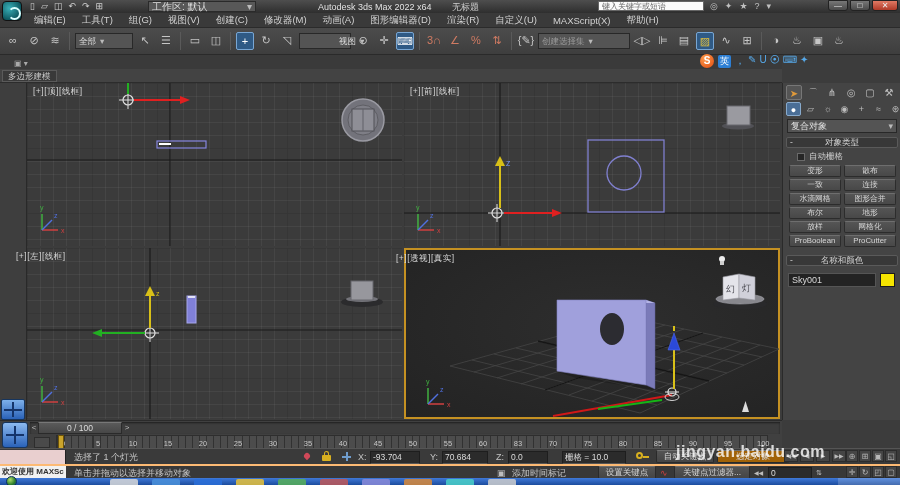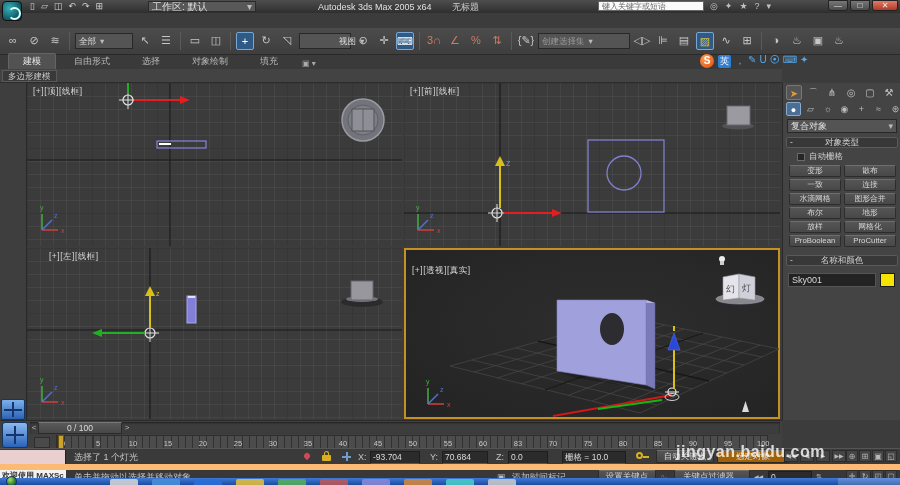--- a/index.html
+++ b/index.html
@@ -138,7 +138,7 @@
       </div>
     <div id="workspace">工作区: 默认</div>
     <div id="titletext">
-      <span>Autodesk 3ds Max 2005 x64</span>
+      <span>Autodesk 3ds Max 2022 x64</span>
       <span class="doc">无标题</span>
     </div>
     <div id="searchbox">键入关键字或短语</div>

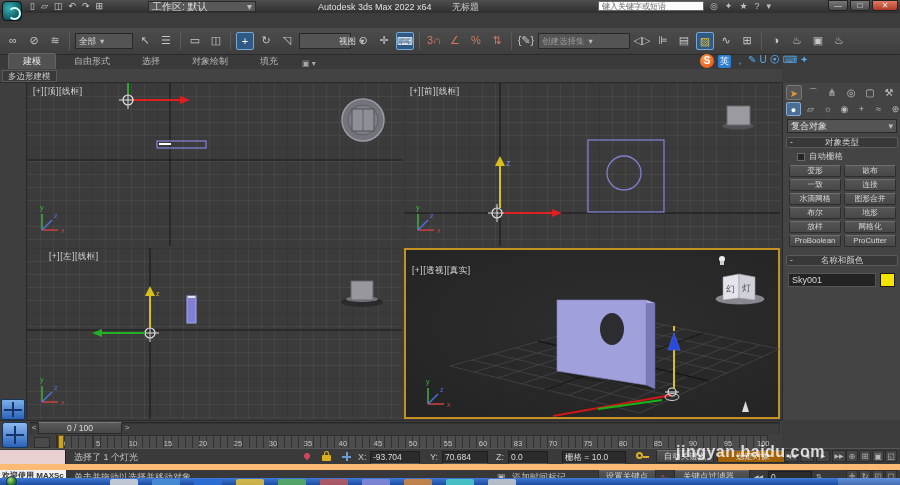--- a/index.html
+++ b/index.html
@@ -156,6 +156,20 @@
     </div>
   </div>
 
+  <div id="menubar">
+      <span>编辑(E)</span>
+      <span>工具(T)</span>
+      <span>组(G)</span>
+      <span>视图(V)</span>
+      <span>创建(C)</span>
+      <span>修改器(M)</span>
+      <span>动画(A)</span>
+      <span>图形编辑器(D)</span>
+      <span>渲染(R)</span>
+      <span>自定义(U)</span>
+      <span>MAXScript(X)</span>
+      <span>帮助(H)</span>
+    </div>
 
   <div id="toolbar">
     <span style="display:flex;gap:3px;">

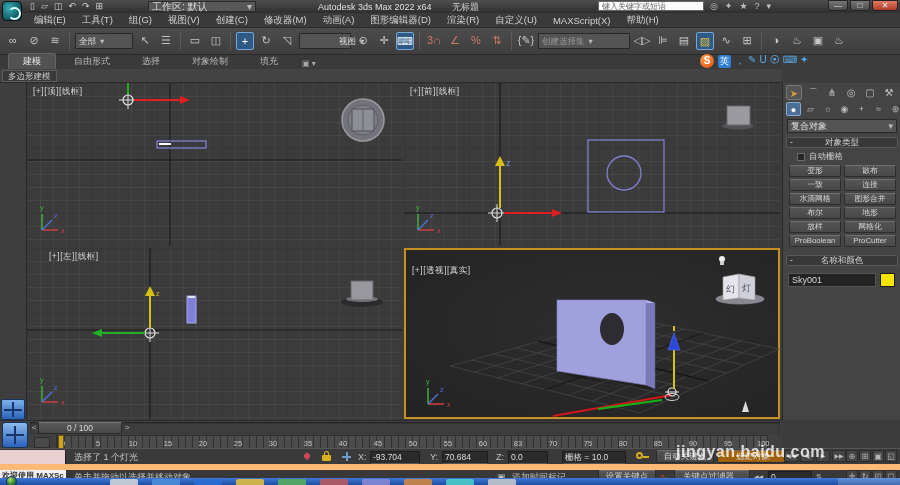--- a/index.html
+++ b/index.html
@@ -230,13 +230,6 @@
   </div>
 
   <div id="ribbontabs">
-    <span style="display:flex;gap:4px;align-items:flex-end;">
-        <span class="rtab active">建模</span>
-        <span class="rtab">自由形式</span>
-        <span class="rtab">选择</span>
-        <span class="rtab">对象绘制</span>
-        <span class="rtab">填充</span>
-      </span>
     <span id="ribbonmin">▣ ▾</span>
   </div>
   <div id="ribbonsub">

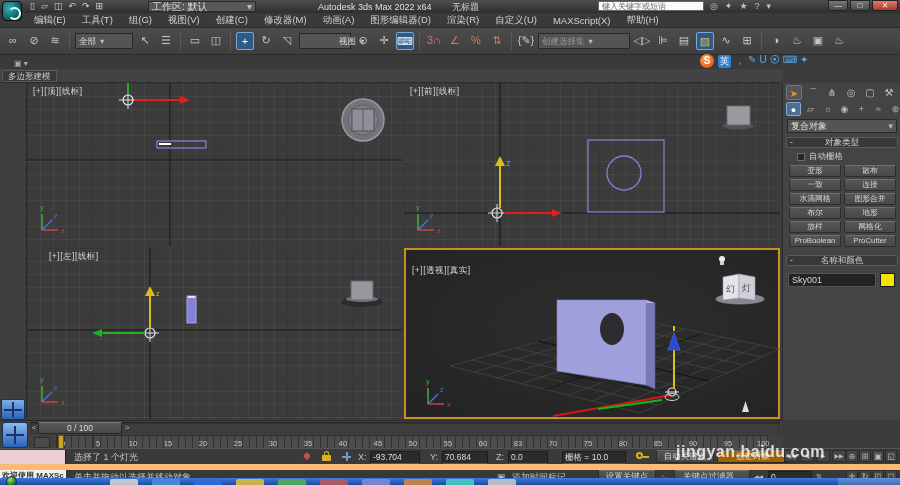--- a/index.html
+++ b/index.html
@@ -260,7 +260,7 @@
 
   <div class="vplabel" style="left:33px;top:86px;">[+][顶][线框]</div>
   <div class="vplabel" style="left:410px;top:86px;">[+][前][线框]</div>
-  <div class="vplabel" style="left:49px;top:251px;">[+][左][线框]</div>
+  <div class="vplabel" style="left:16px;top:251px;">[+][左][线框]</div>
   <div class="vplabel" style="left:412px;top:253px;margin-top:12px;">[+][透视][真实]</div>
 
   <svg id="vpsvg" viewBox="27 83 755 337">

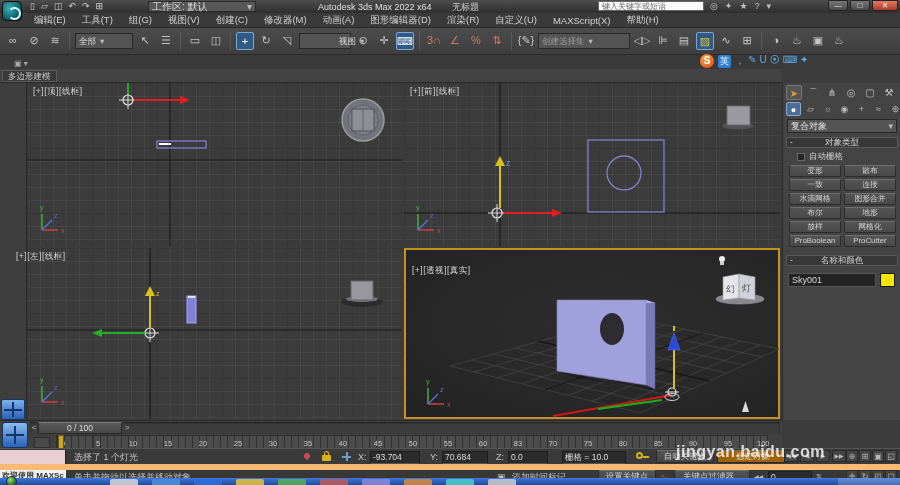--- a/index.html
+++ b/index.html
@@ -261,7 +261,7 @@
   <div class="vplabel" style="left:33px;top:86px;">[+][顶][线框]</div>
   <div class="vplabel" style="left:410px;top:86px;">[+][前][线框]</div>
   <div class="vplabel" style="left:16px;top:251px;">[+][左][线框]</div>
-  <div class="vplabel" style="left:412px;top:253px;margin-top:12px;">[+][透视][真实]</div>
+  <div class="vplabel" style="left:396px;top:253px;">[+][透视][真实]</div>
 
   <svg id="vpsvg" viewBox="27 83 755 337">
 

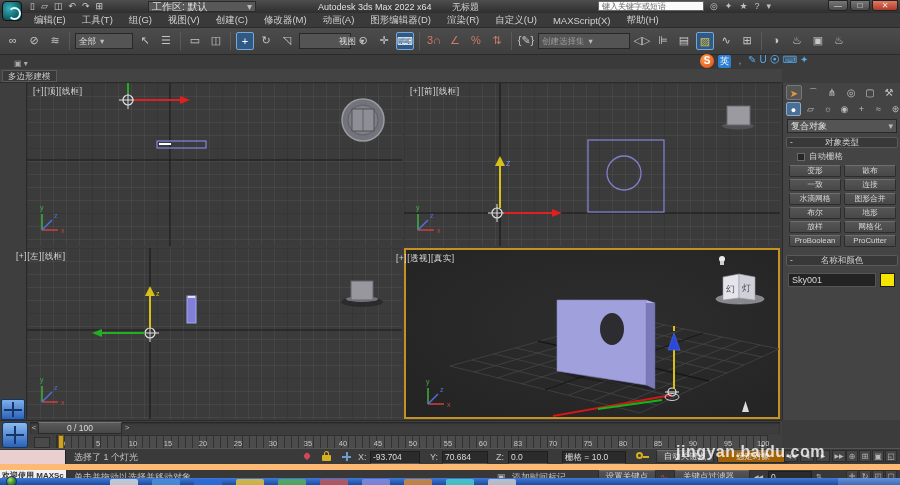--- a/index.html
+++ b/index.html
@@ -95,7 +95,7 @@
   #framemarker{position:absolute;left:58px;top:14px;width:6px;height:14px;background:#caa42c;border:1px solid #6e5408;}
   
   #status1{position:absolute;left:0;top:448px;width:900px;height:16px;background:#3a3a3a;border-top:1px solid #555;font-size:9.5px;}
-  #status2{position:absolute;left:0;top:464px;width:900px;height:14px;background:#383838;border-top:6px solid #fdba74;font-size:9.5px;}
+  #status2{position:absolute;left:0;top:464px;width:900px;height:14px;background:#383838;border-top:2px solid #fdba74;font-size:9.5px;}
   .inset{position:absolute;background:#2b2b2b;border:1px solid #1e1e1e;border-bottom-color:#555;color:#dcdcdc;font-size:8.5px;line-height:11px;padding:0 2px;}
   .sbtn{position:absolute;height:13px;background:linear-gradient(#545454,#454545);border:1px solid #2a2a2a;border-top-color:#6e6e6e;border-radius:2px;font-size:8.5px;line-height:11px;color:#d4d4d4;text-align:center;}
   .slabel{position:absolute;color:#c4c4c4;font-size:9px;line-height:14px;}

